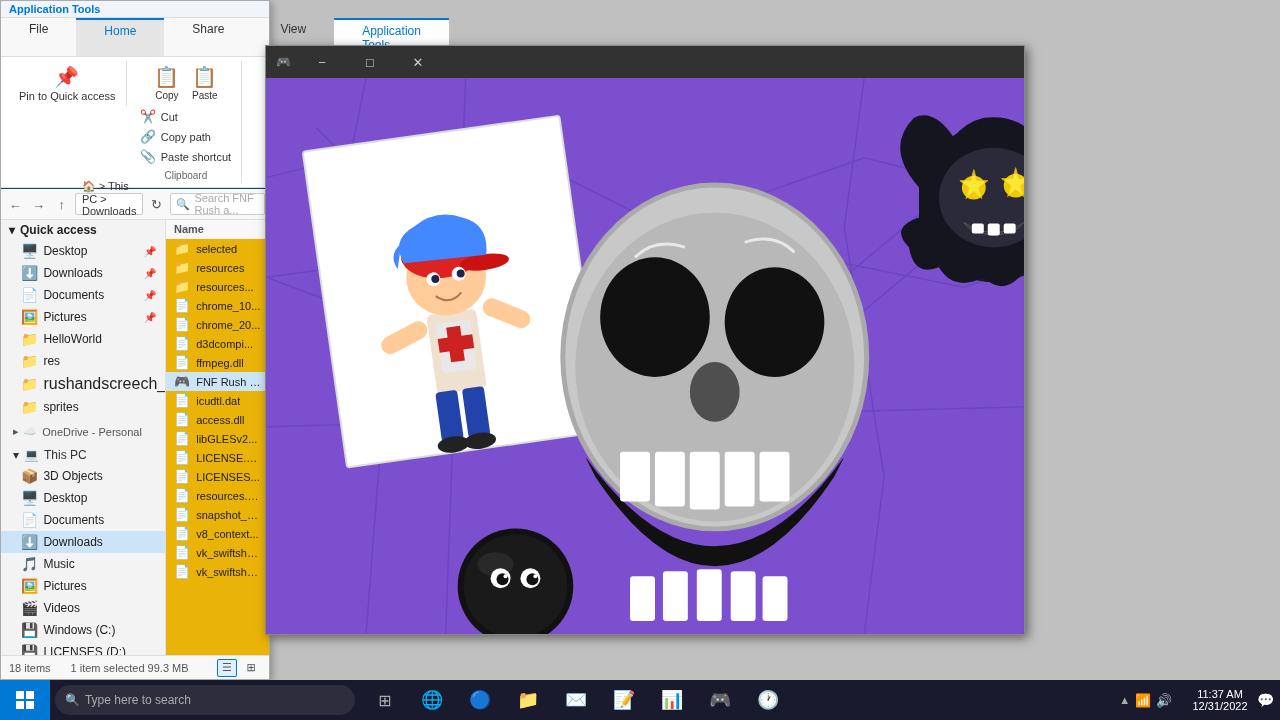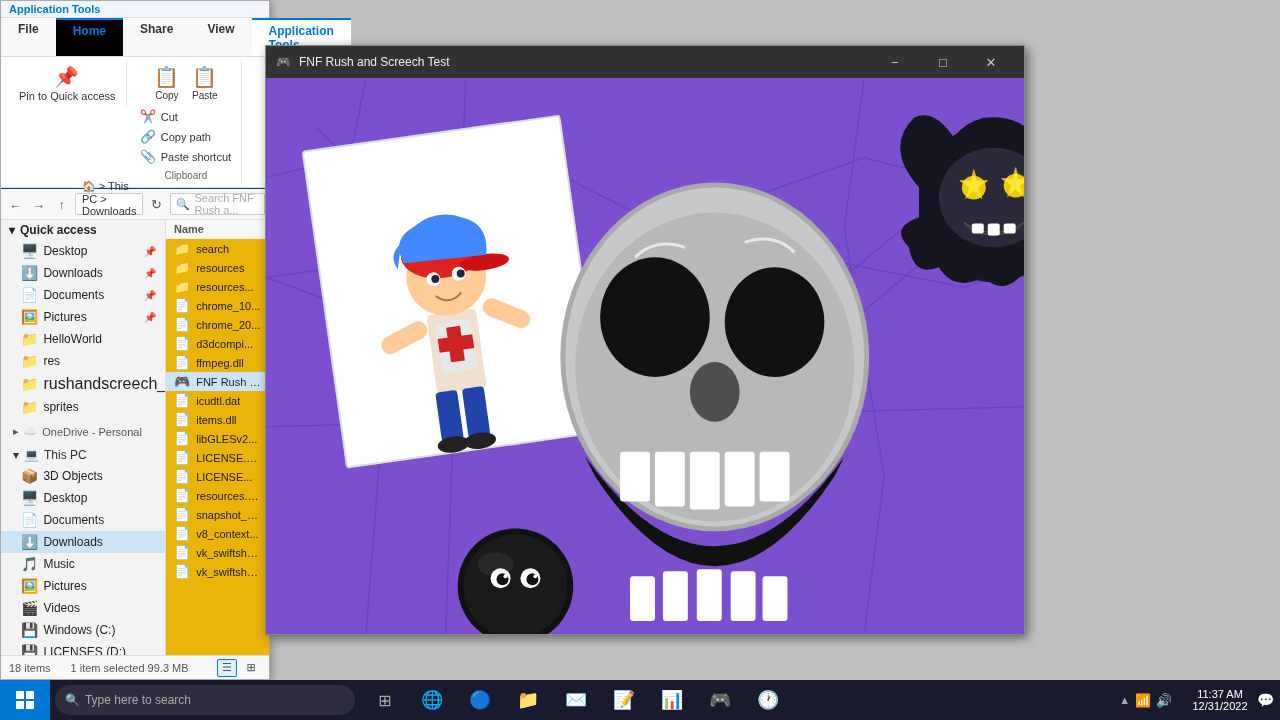--- a/index.html
+++ b/index.html
@@ -21,7 +21,7 @@
     
     .ribbon { background: #f0f0f0; border-bottom: 1px solid #0c4a6e; }
     .ribbon-tabs { display: flex; background: #f8f8f8; border-bottom: 1px solid #ddd; }
-    .ribbon-tab { padding: 4px 17px; font-size: 12px; cursor: pointer; color: #333; font-weight: bold; }
+    .ribbon-tab { padding: 4px 28px; font-size: 12px; cursor: pointer; color: #333; }
     .ribbon-tab.active { background: #000000; border-top: 2px solid #0078d4; color: #0078d4; }
     .ribbon-tab.active-manage { background: white; border-top: 2px solid #0078d4; }
     .ribbon-content { display: flex; align-items: flex-start; padding: 4px 8px; gap: 4px; background: white; border-bottom: 1px solid #ddd; }

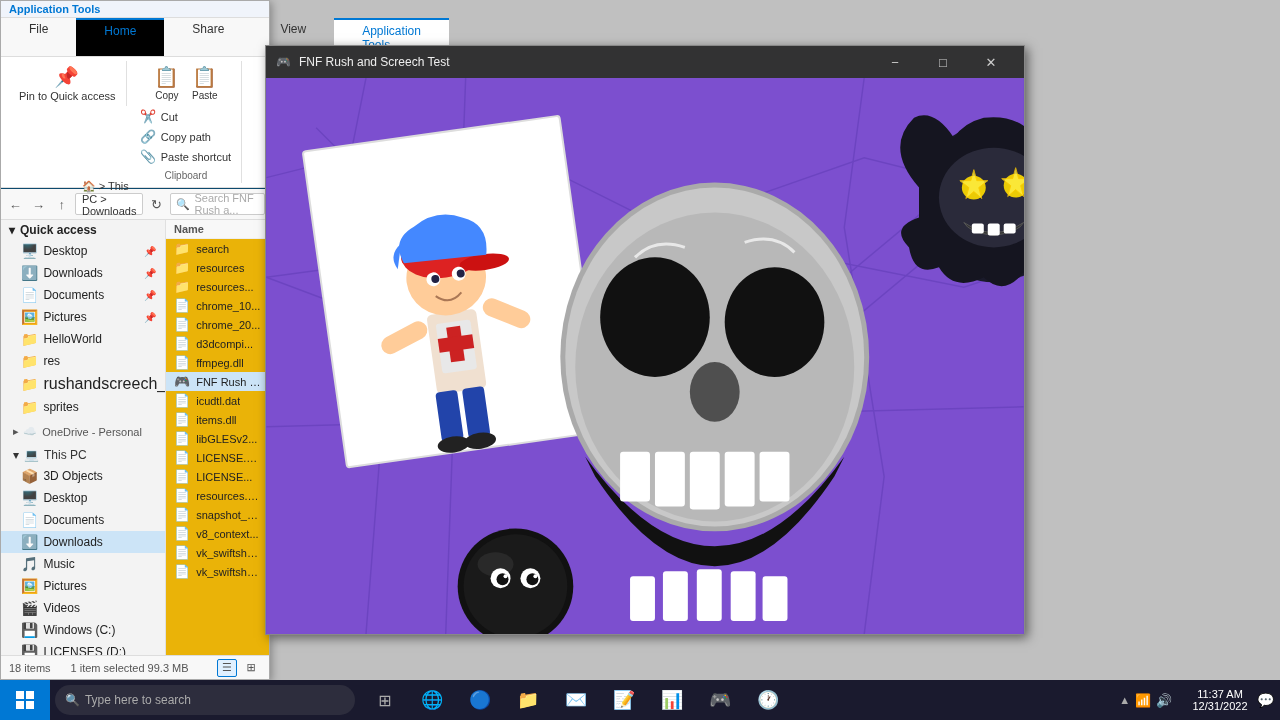--- a/index.html
+++ b/index.html
@@ -22,7 +22,7 @@
     .ribbon { background: #f0f0f0; border-bottom: 1px solid #0c4a6e; }
     .ribbon-tabs { display: flex; background: #f8f8f8; border-bottom: 1px solid #ddd; }
     .ribbon-tab { padding: 4px 28px; font-size: 12px; cursor: pointer; color: #333; }
-    .ribbon-tab.active { background: #000000; border-top: 2px solid #0078d4; color: #0078d4; }
+    .ribbon-tab.active { background: #e5e5e5; border-top: 2px solid #0078d4; color: #0078d4; }
     .ribbon-tab.active-manage { background: white; border-top: 2px solid #0078d4; }
     .ribbon-content { display: flex; align-items: flex-start; padding: 4px 8px; gap: 4px; background: white; border-bottom: 1px solid #ddd; }
     .ribbon-group { display: flex; flex-direction: column; align-items: center; padding: 2px 6px; border-right: 1px solid #e0e0e0; }

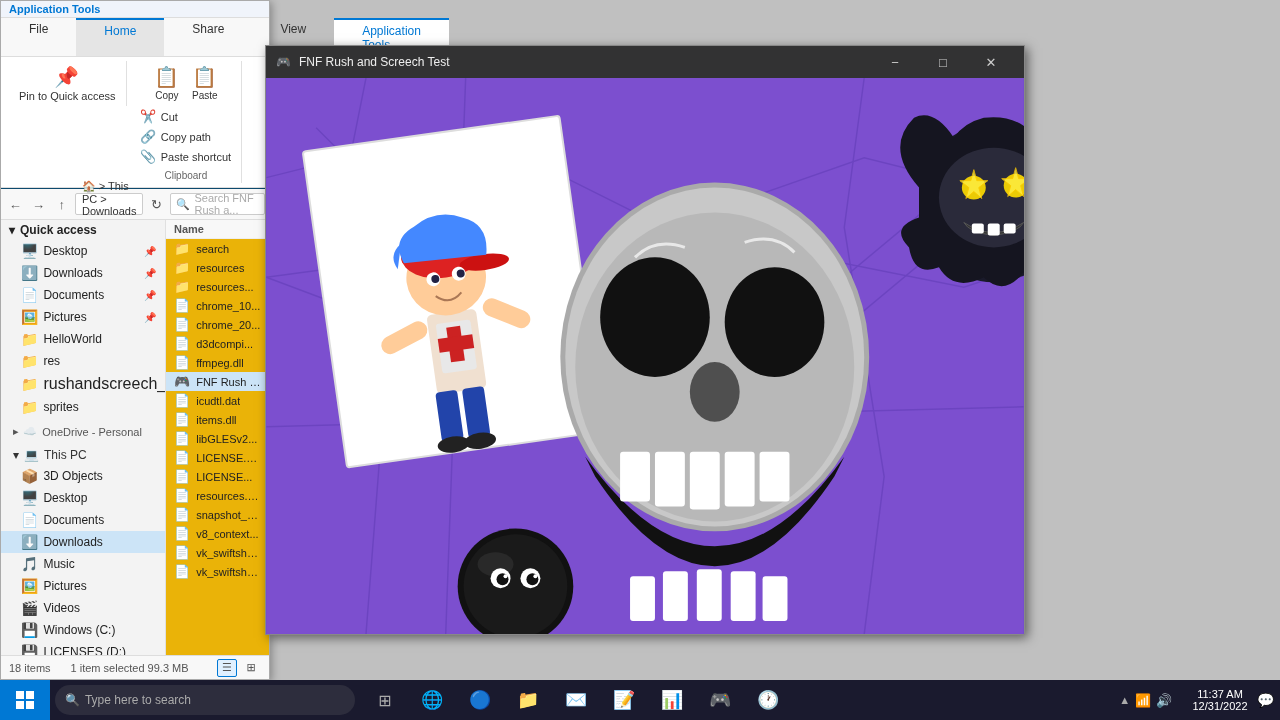--- a/index.html
+++ b/index.html
@@ -332,7 +332,6 @@
 <div class="preview-window">
   <div class="preview-titlebar">
     <span>🎮</span>
-    <span class="preview-title">FNF Rush and Screech Test</span>
     <div class="preview-winctrls">
       <div class="preview-wctrl">−</div>
       <div class="preview-wctrl">□</div>

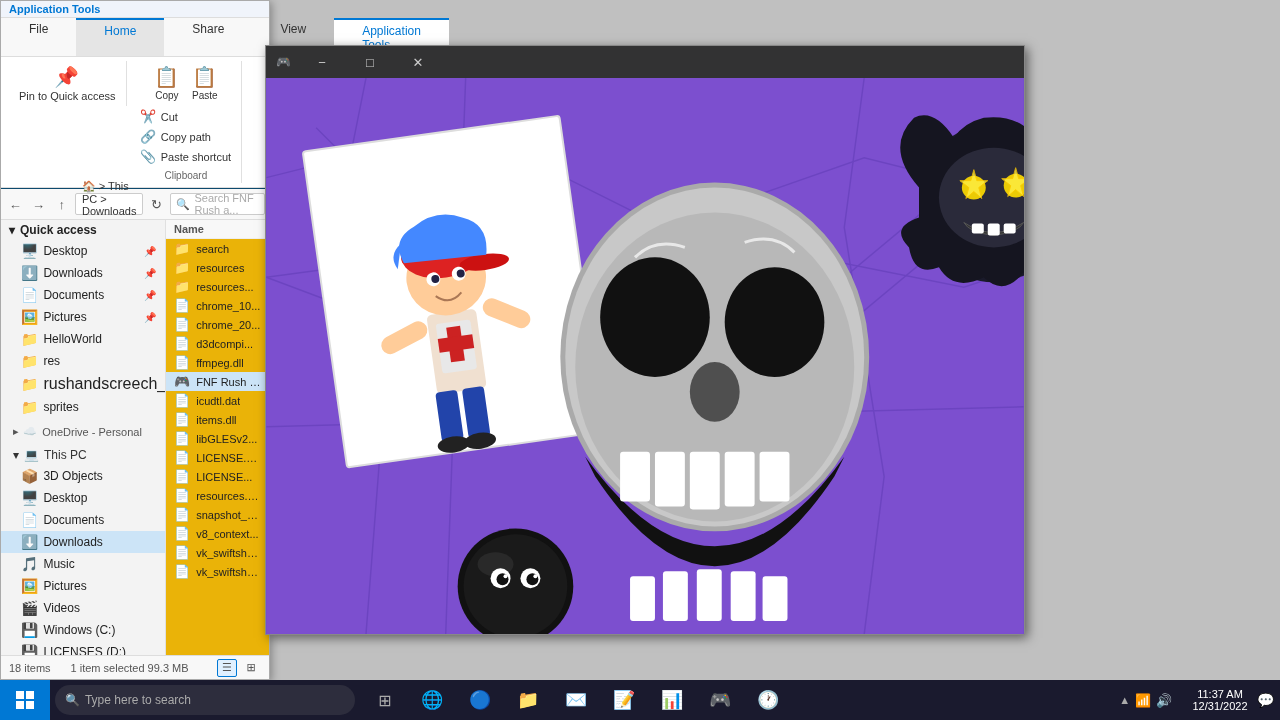--- a/index.html
+++ b/index.html
@@ -246,7 +246,7 @@
       </div>
       <div class="file-item">
         <span class="file-icon">📁</span>
-        <span class="file-name">search</span>
+        <span class="file-name">selected</span>
       </div>
       <div class="file-item">
         <span class="file-icon">📁</span>

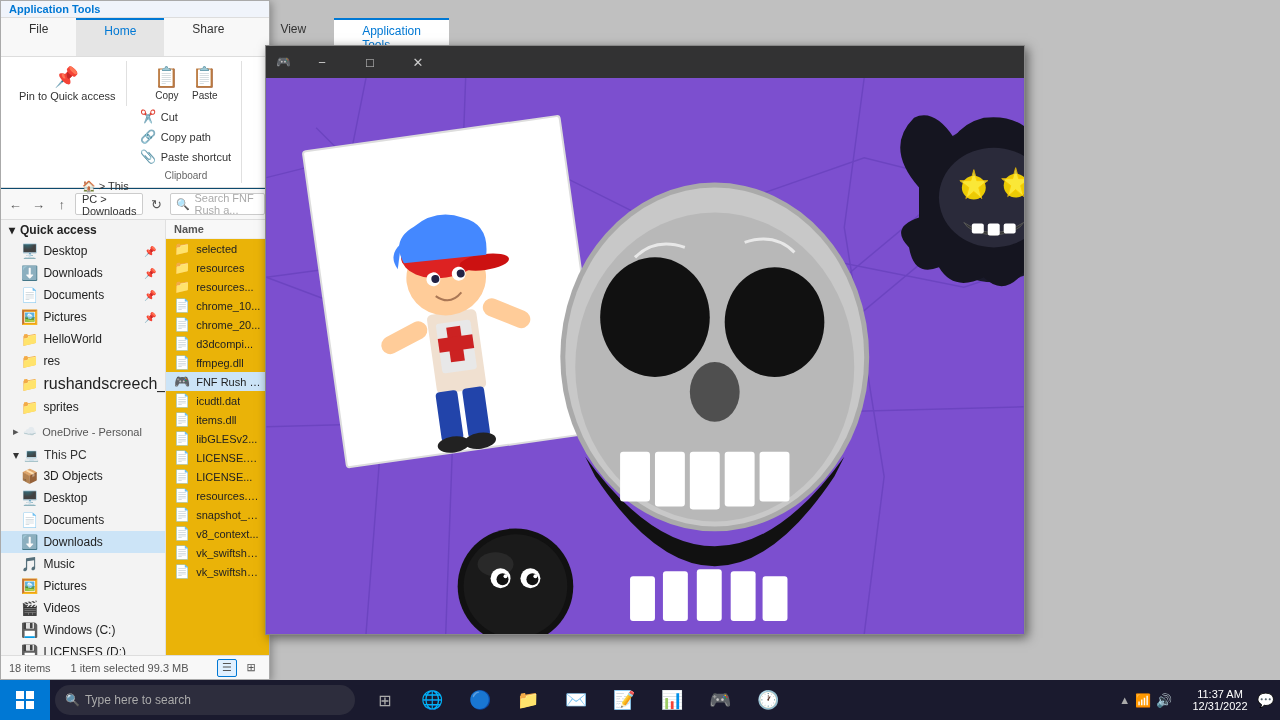--- a/index.html
+++ b/index.html
@@ -282,7 +282,7 @@
       </div>
       <div class="file-item">
         <span class="file-icon">📄</span>
-        <span class="file-name">items.dll</span>
+        <span class="file-name">access.dll</span>
       </div>
       <div class="file-item">
         <span class="file-icon">📄</span>

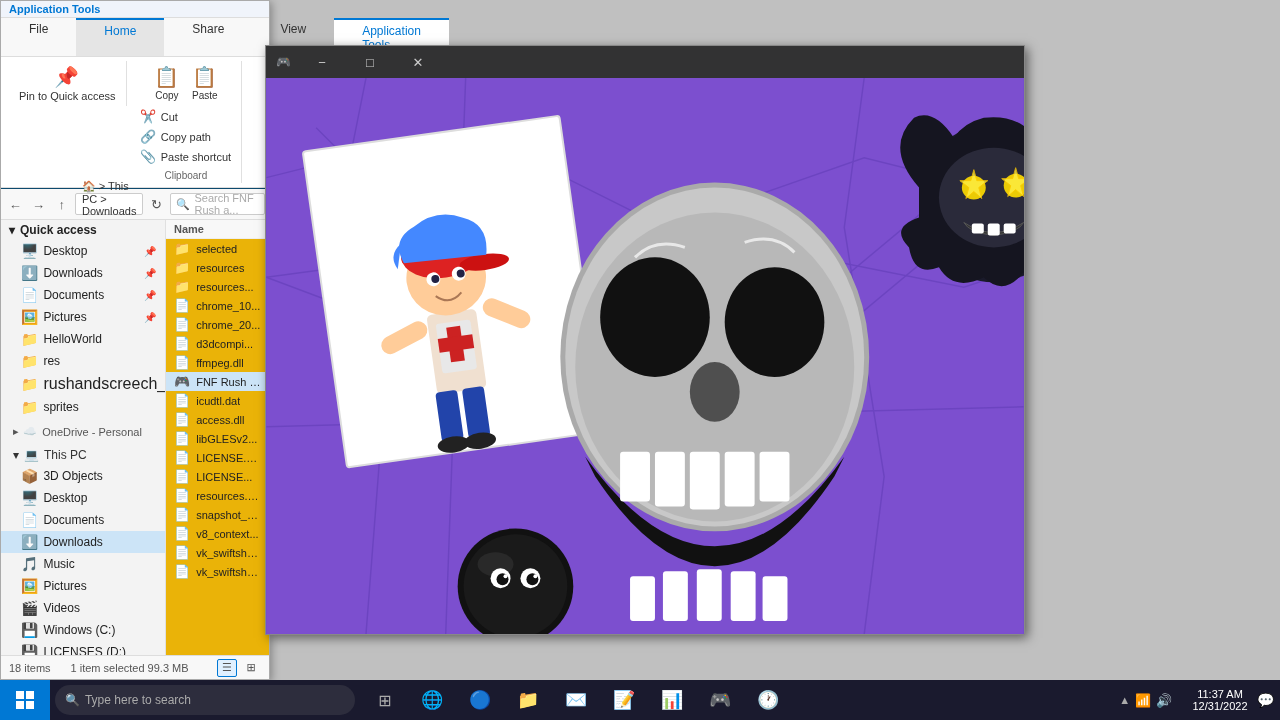--- a/index.html
+++ b/index.html
@@ -294,7 +294,7 @@
       </div>
       <div class="file-item">
         <span class="file-icon">📄</span>
-        <span class="file-name">LICENSE...</span>
+        <span class="file-name">LICENSES...</span>
       </div>
       <div class="file-item">
         <span class="file-icon">📄</span>

